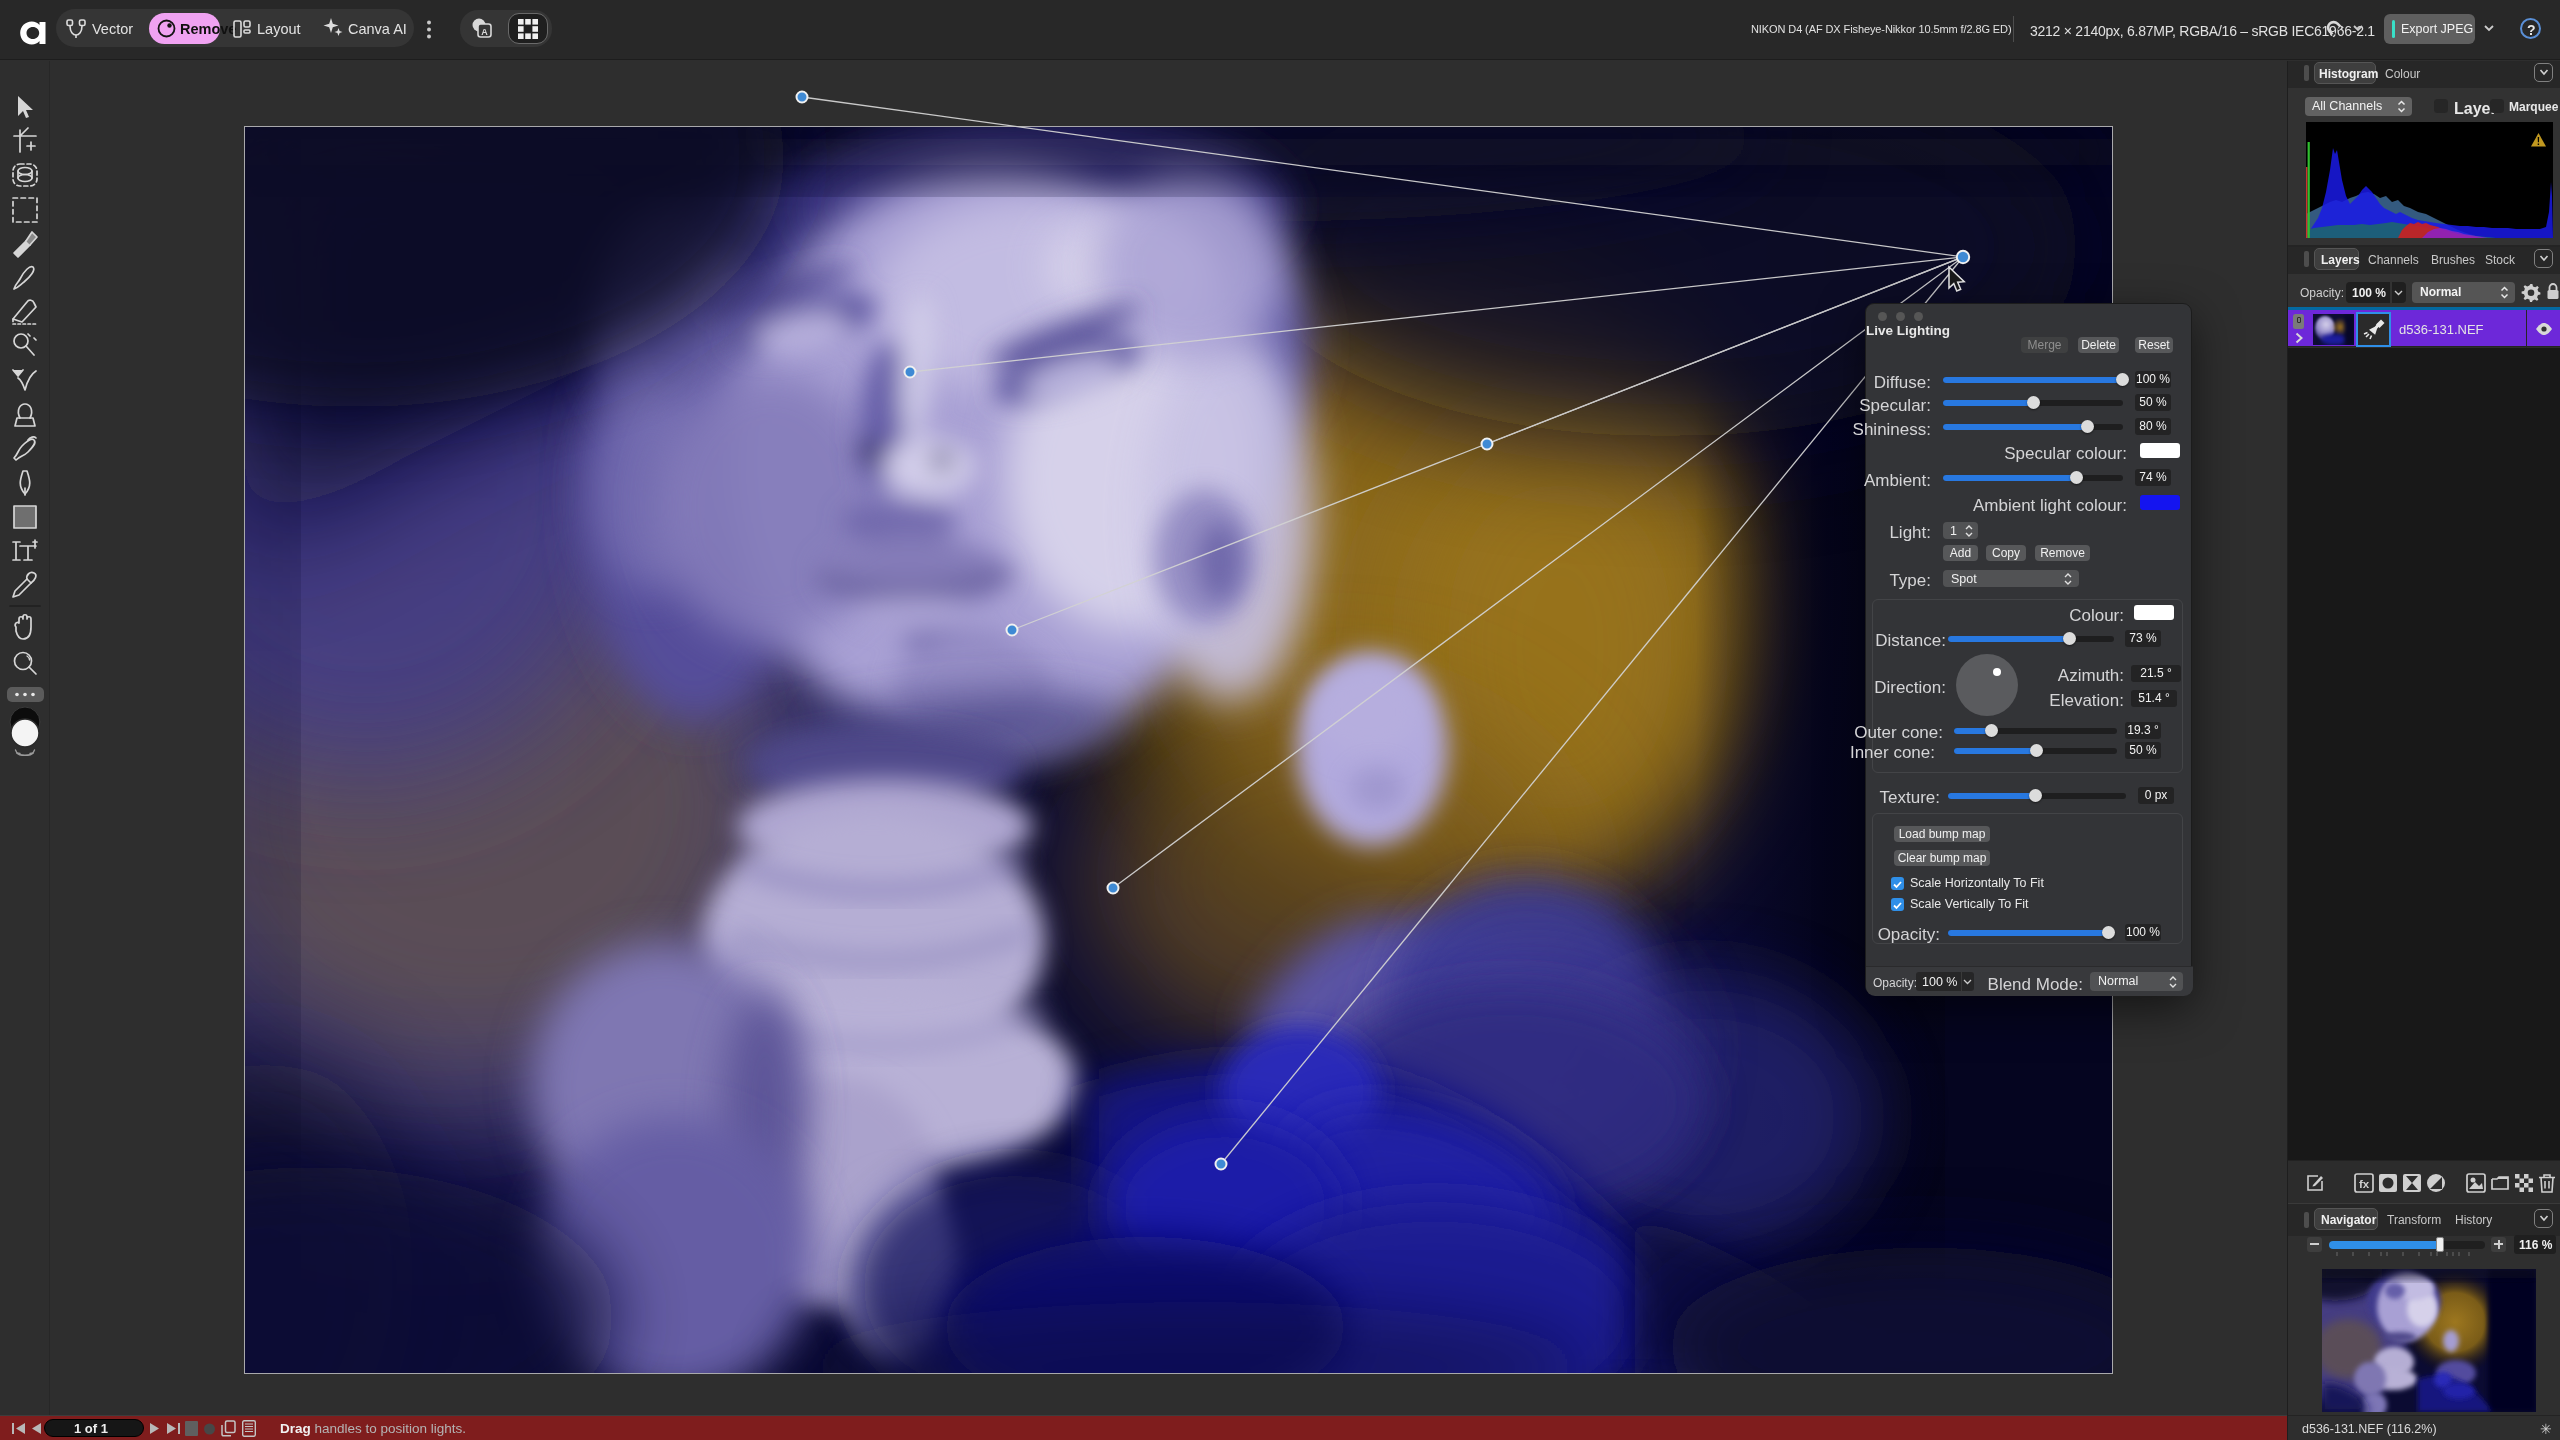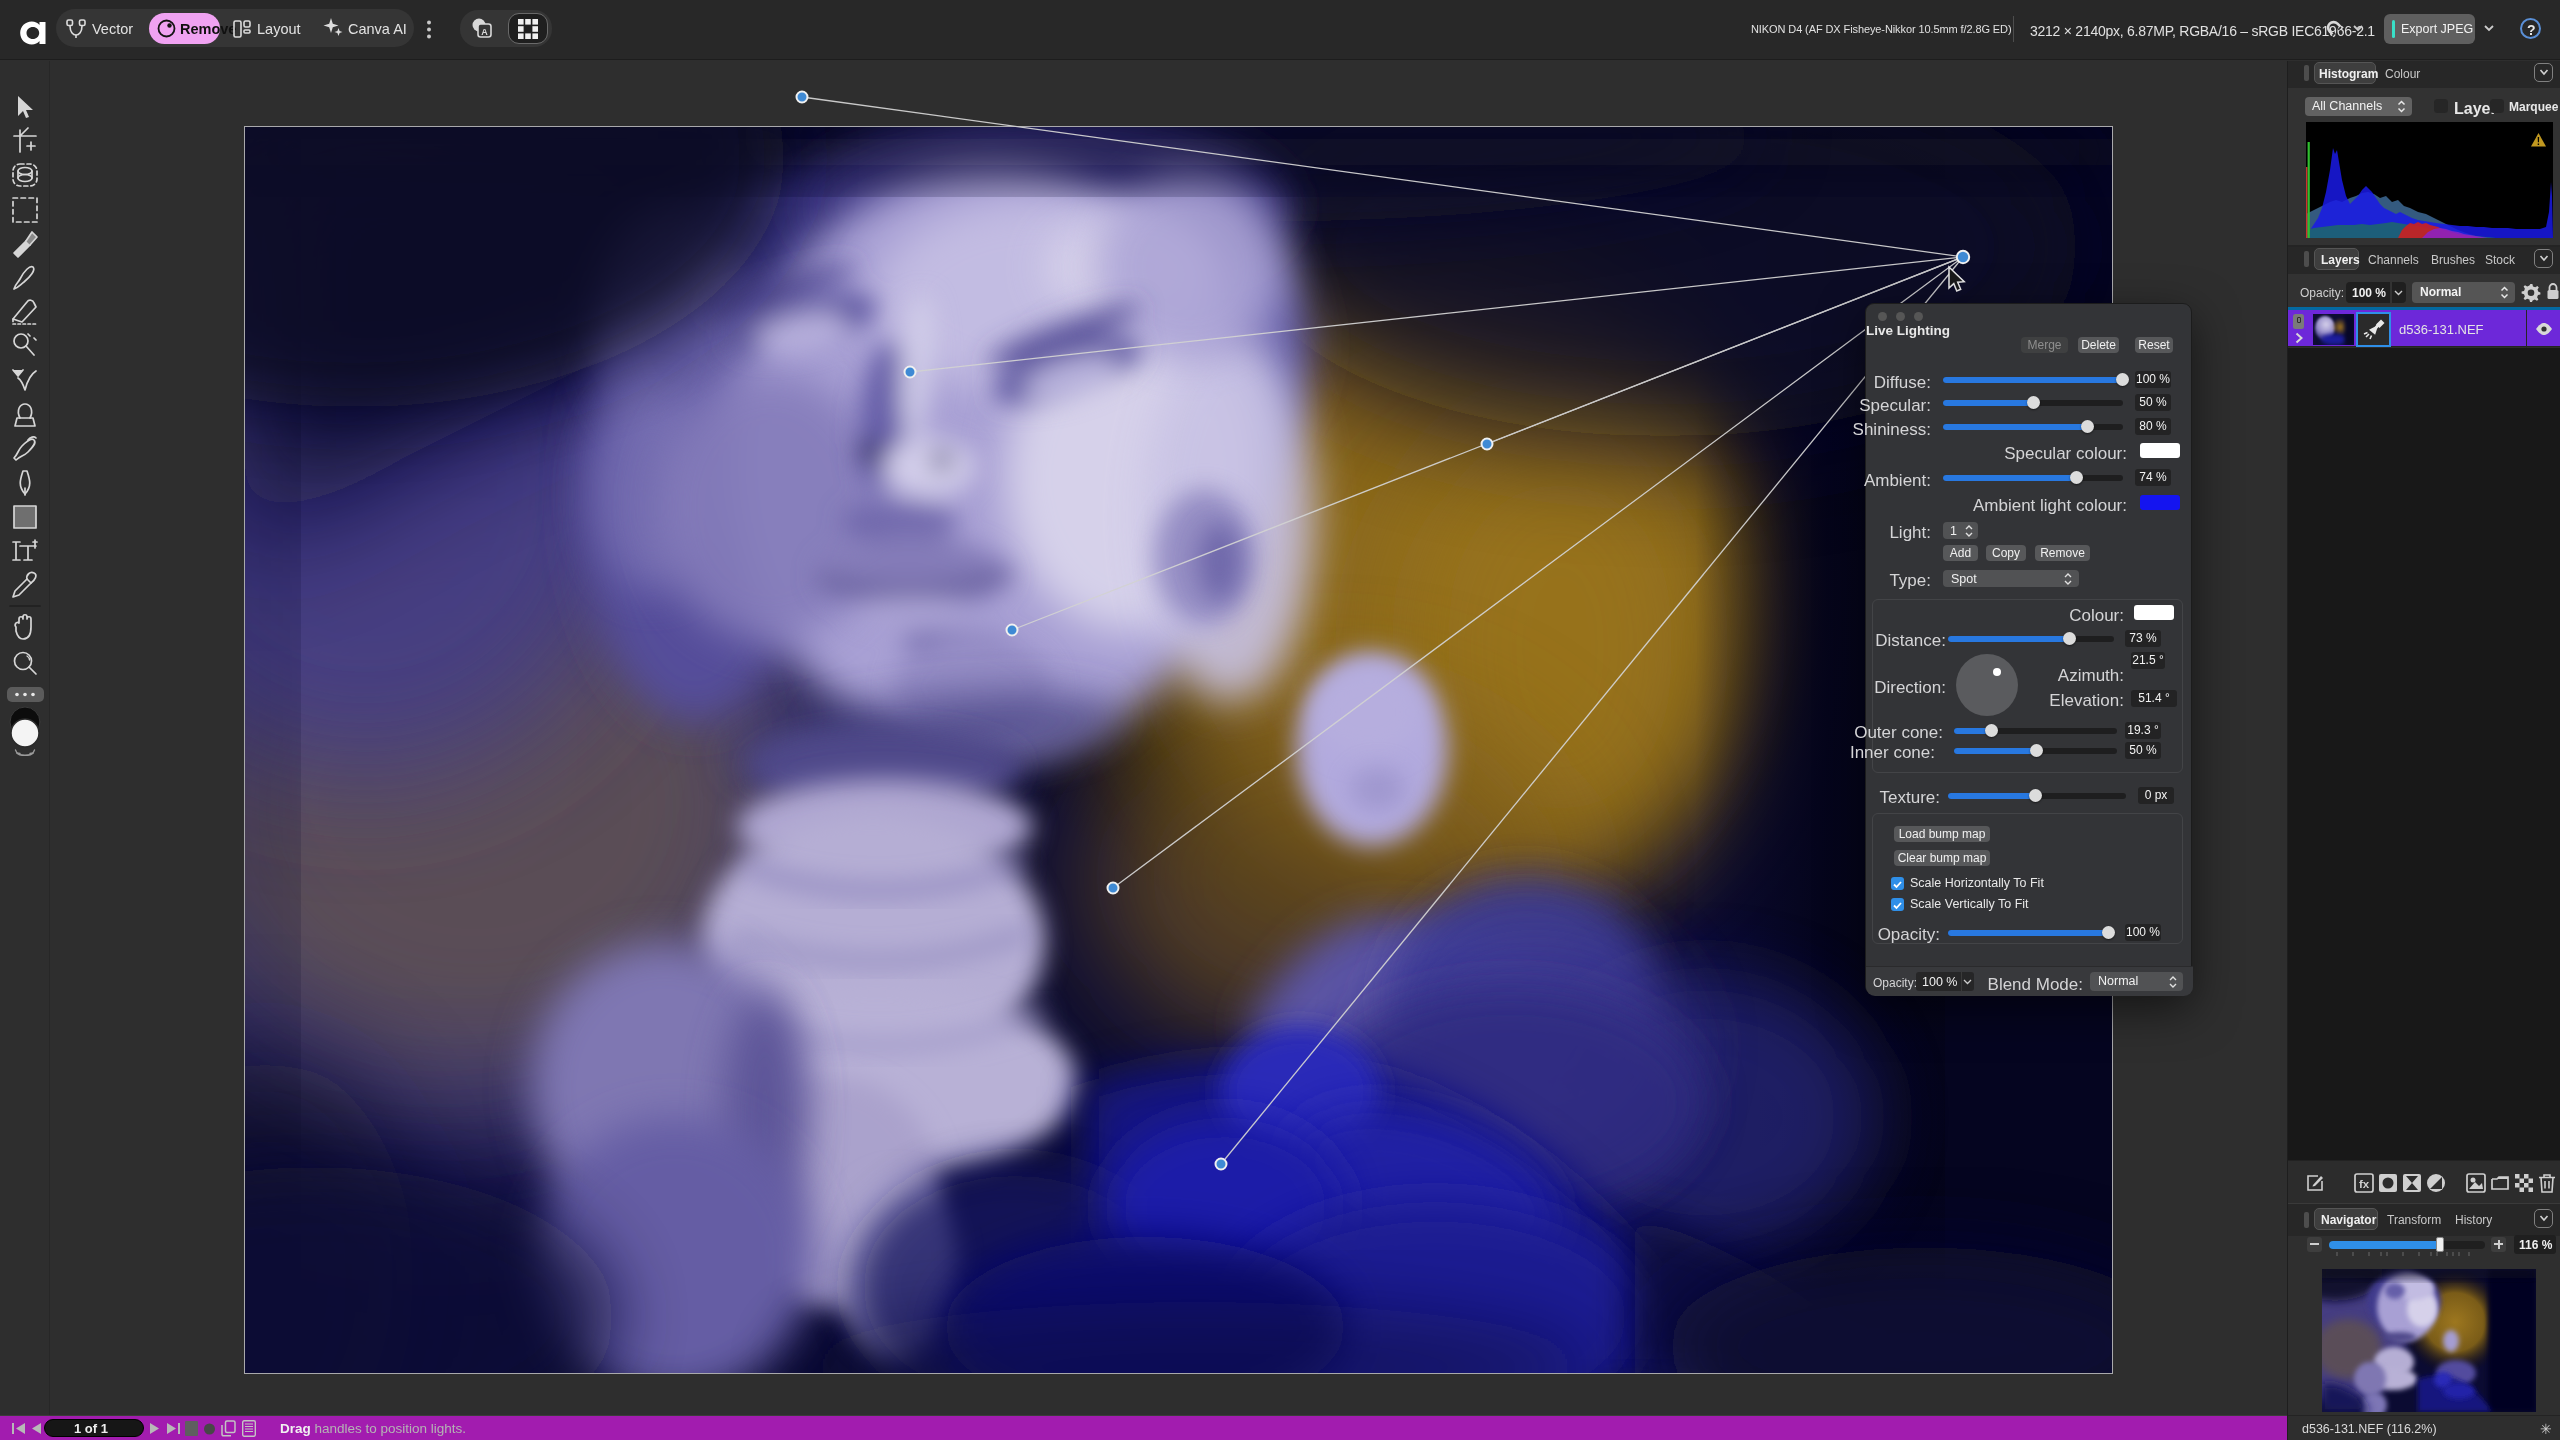--- a/index.html
+++ b/index.html
@@ -637,7 +637,7 @@
   <div class="abs" style="left:90px;top:350px;width:62px;height:62px;border-radius:50%;background:#5a5b5e"></div>
   <div class="abs" style="left:127px;top:364px;width:8px;height:8px;border-radius:50%;background:#ffffff"></div>
   <div class="lbl" style="right:67px;top:362px">Azimuth:</div>
-  <div class="vbox" style="left:265px;top:348px;width:34px">21.5 °</div>
+  <div class="vbox" style="left:265px;top:361px;width:50px">21.5 °</div>
   <div class="lbl" style="right:67px;top:387px">Elevation:</div>
   <div class="vbox" style="left:265px;top:386px;width:46px">51.4 °</div>
   <div class="lbl" style="right:248px;top:419px">Outer cone:</div>

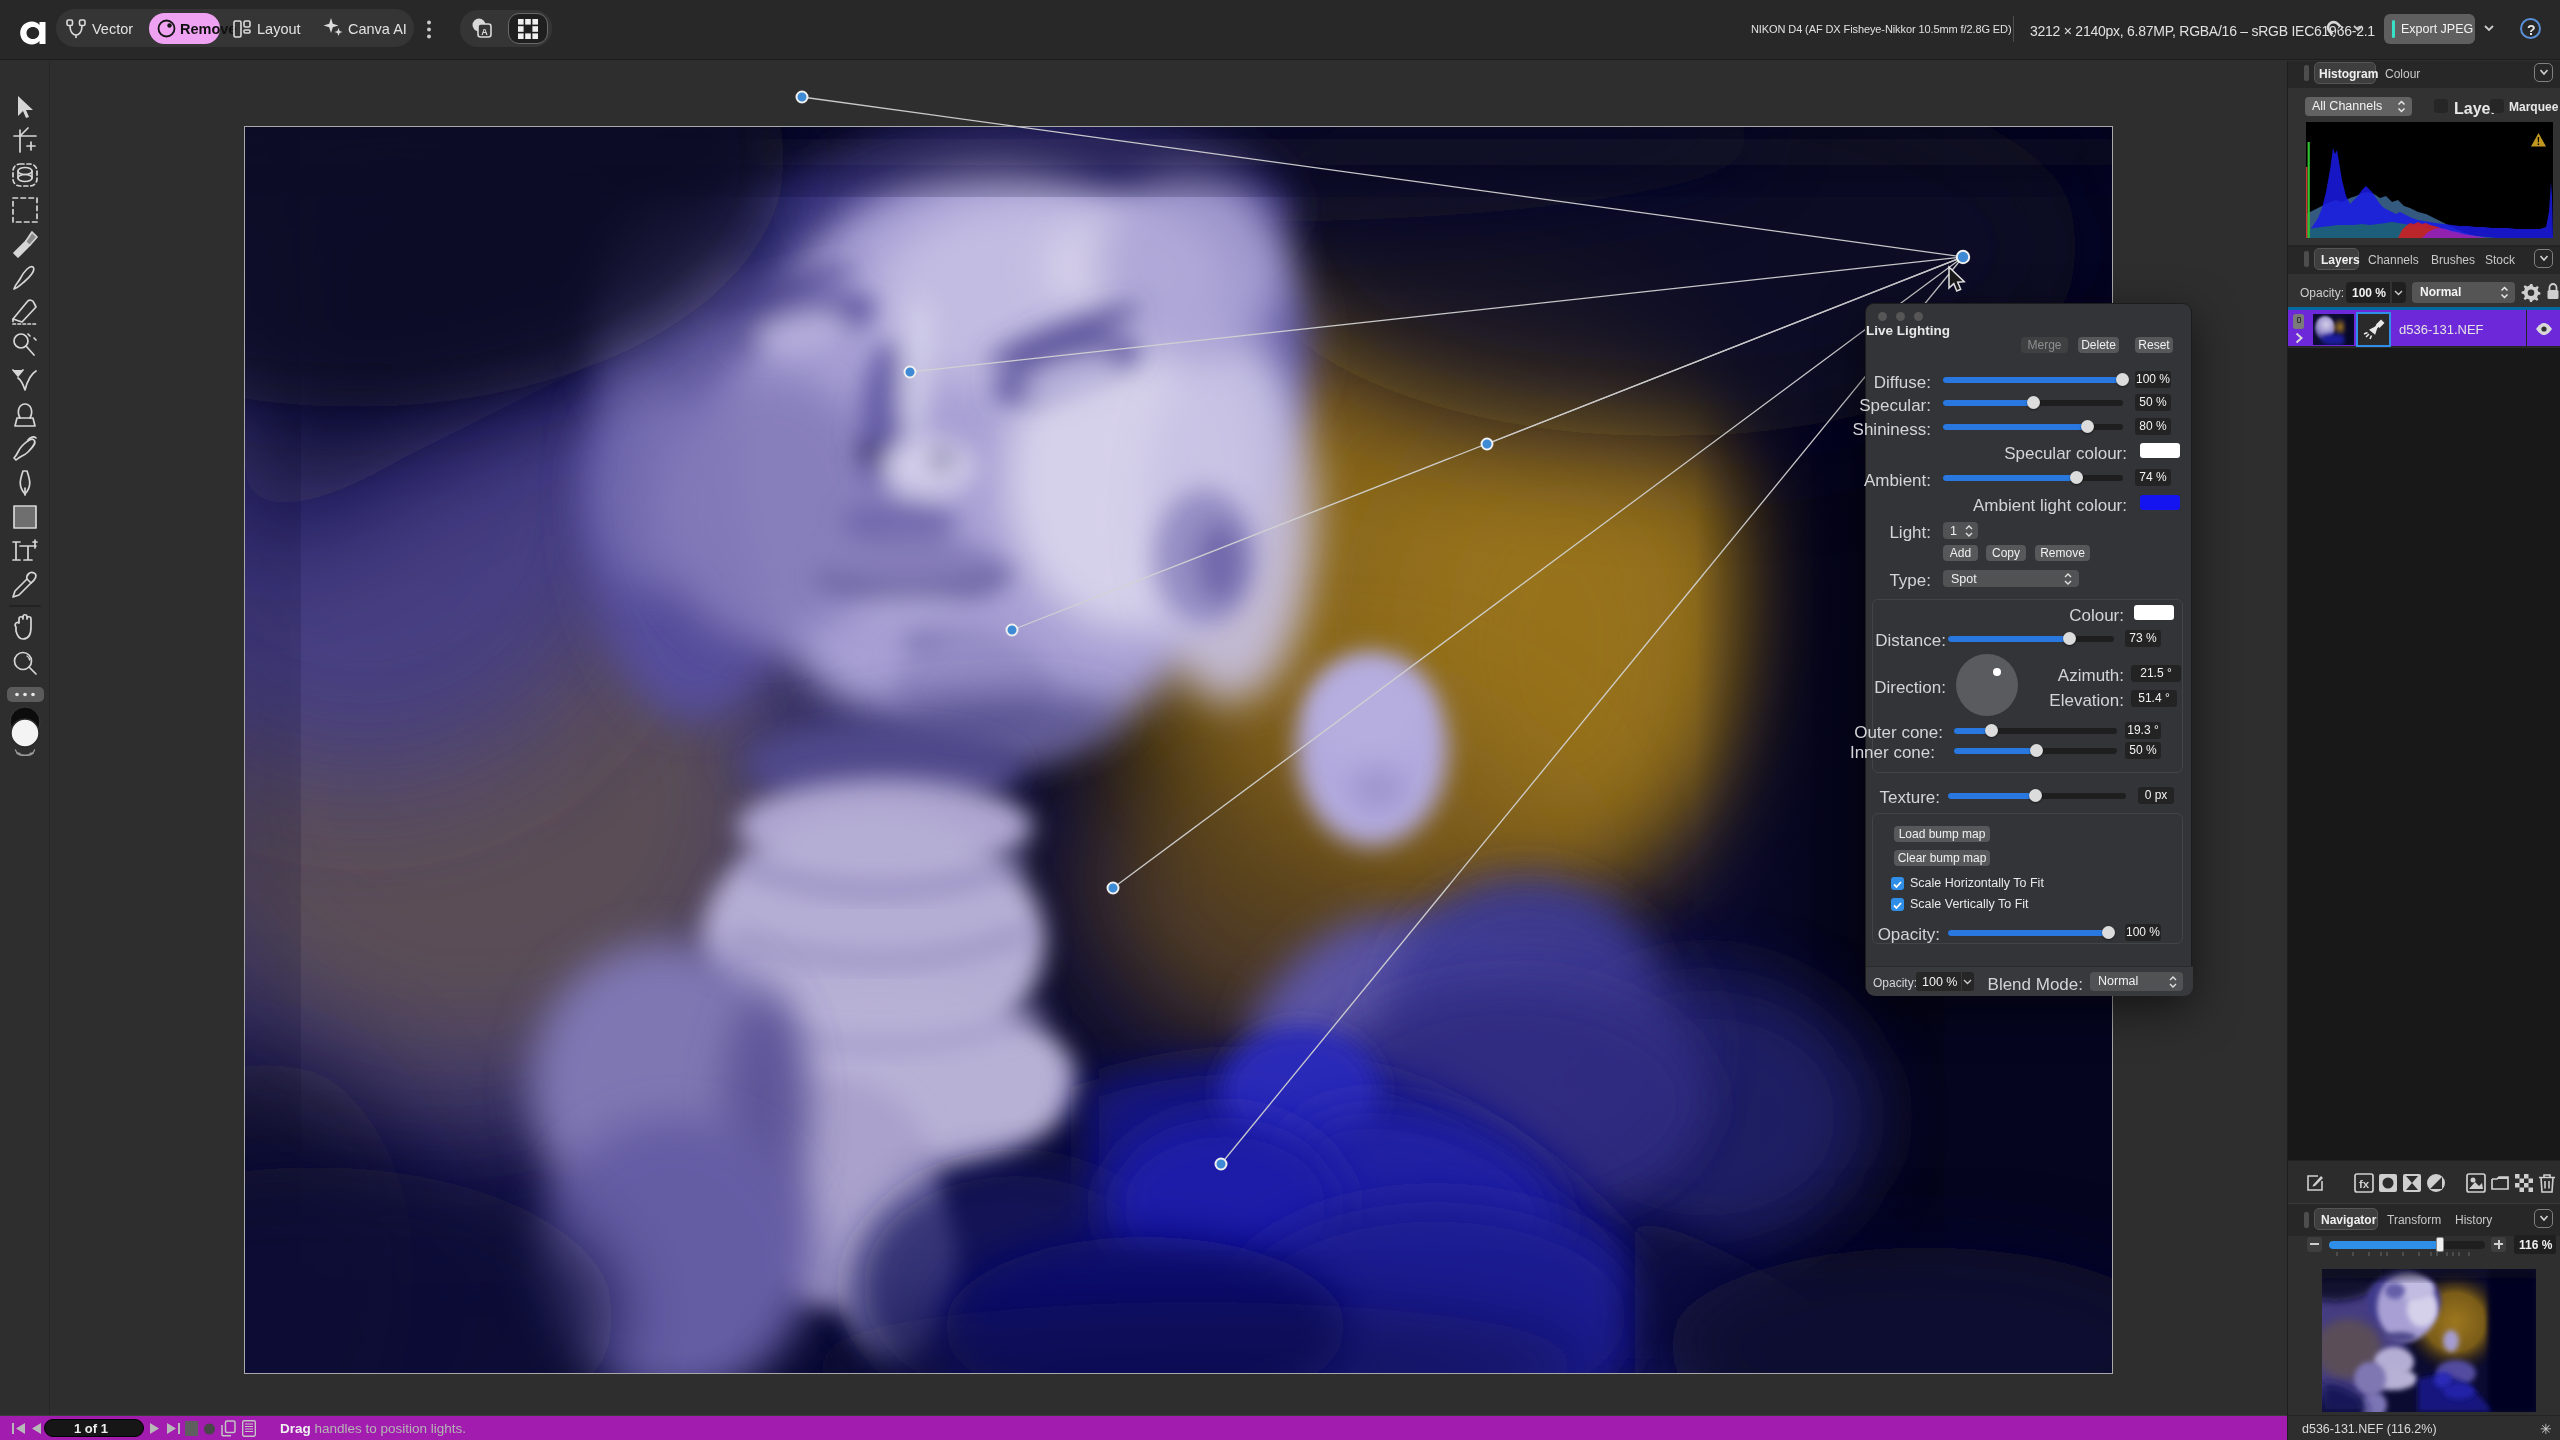--- a/index.html
+++ b/index.html
@@ -543,7 +543,7 @@
     <div class="abs ui" style="left:252px;top:5px;font-size:14px;color:#cccccc">✳</div>
   </div>
 </div>
-<div id="statusbar" style="background:#a21caf;border-top:1px solid #3c3c3c">
+<div id="statusbar" style="background:#7f1d1d;border-top:1px solid #3c3c3c">
   <svg class="abs" style="left:12px;top:7px" width="14" height="11" viewBox="0 0 14 11" fill="#b8b8b8">
       <rect x="0" y="0" width="2" height="11"></rect>
       <path d="M13 0 L4 5.5 L13 11 Z"></path>

